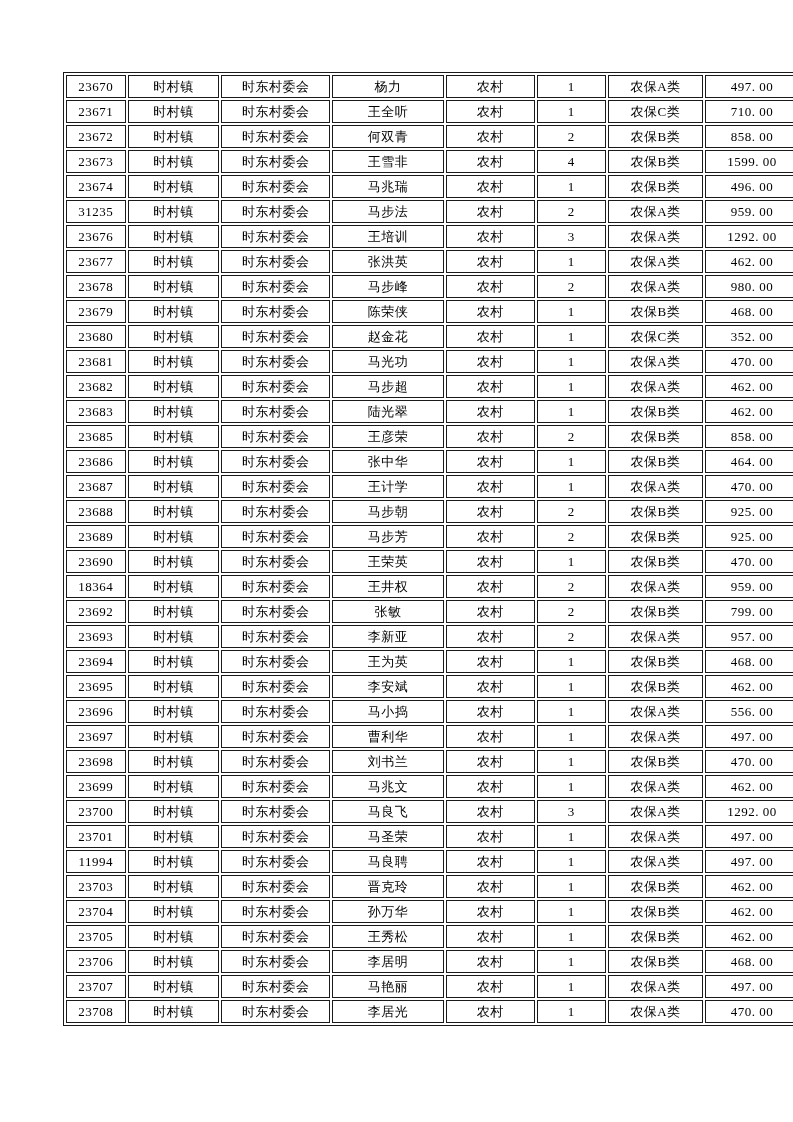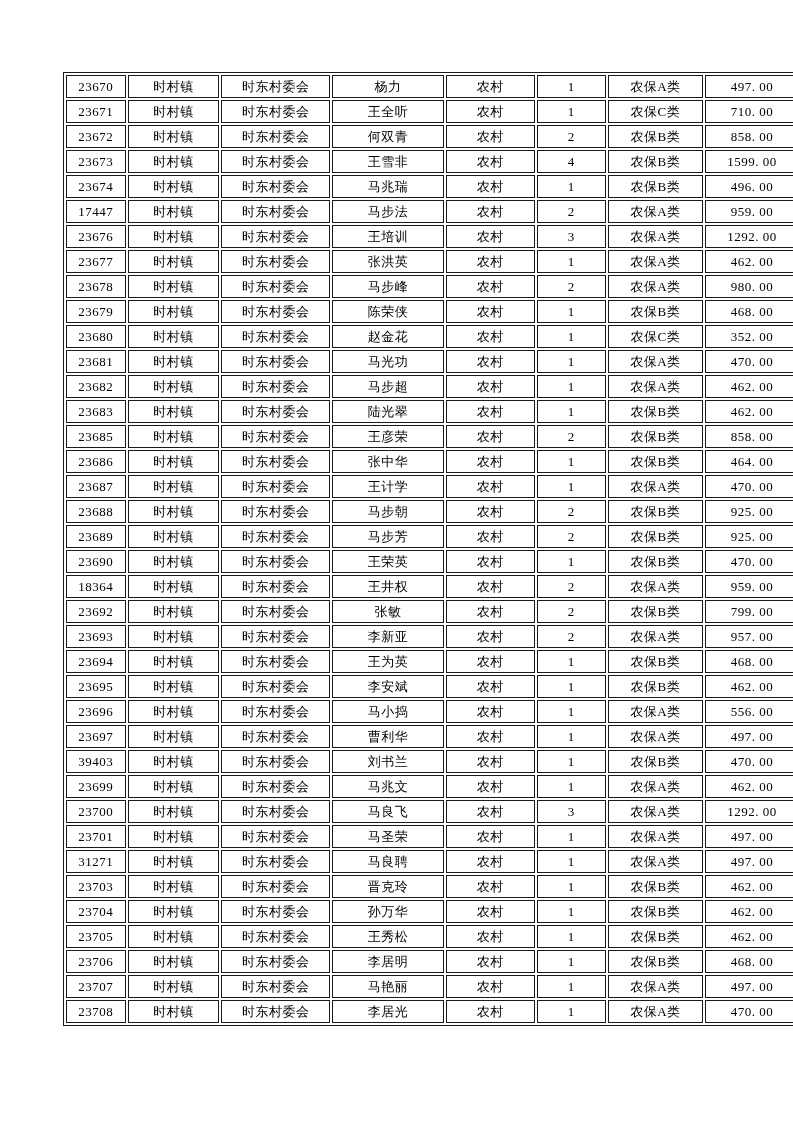--- a/index.html
+++ b/index.html
@@ -110,7 +110,7 @@
           <td>496. 00</td>
         </tr>
         <tr>
-          <td>17447</td>
+          <td>31235</td>
           <td>时村镇</td>
           <td>时东村委会</td>
           <td>马步法</td>

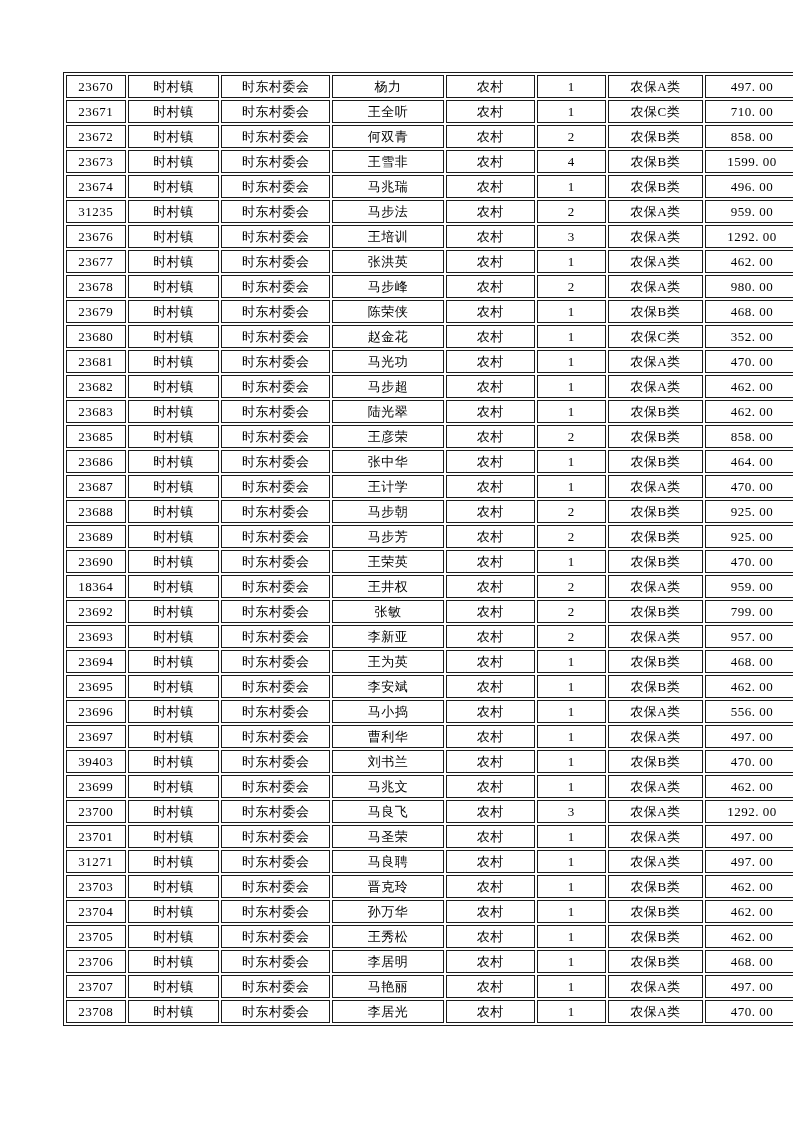--- a/index.html
+++ b/index.html
@@ -330,7 +330,7 @@
           <td>497. 00</td>
         </tr>
         <tr>
-          <td>39403</td>
+          <td>23698</td>
           <td>时村镇</td>
           <td>时东村委会</td>
           <td>刘书兰</td>

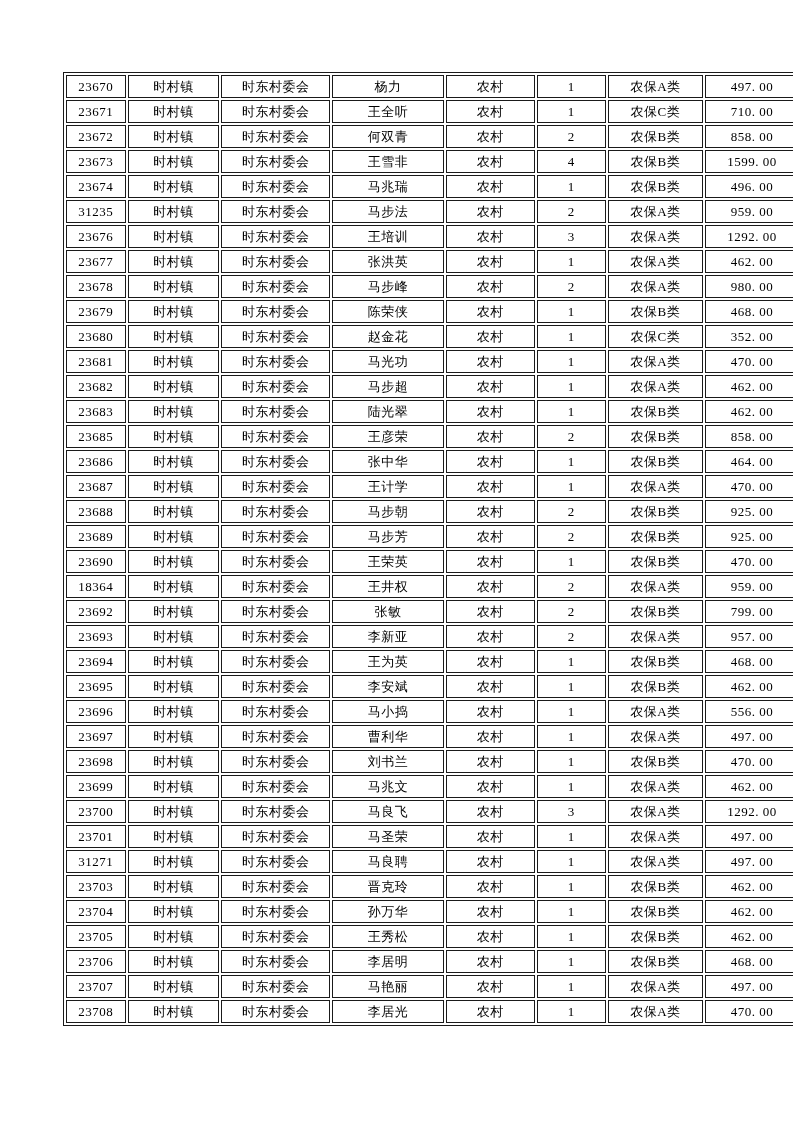--- a/index.html
+++ b/index.html
@@ -370,7 +370,7 @@
           <td>497. 00</td>
         </tr>
         <tr>
-          <td>31271</td>
+          <td>11994</td>
           <td>时村镇</td>
           <td>时东村委会</td>
           <td>马良聘</td>

